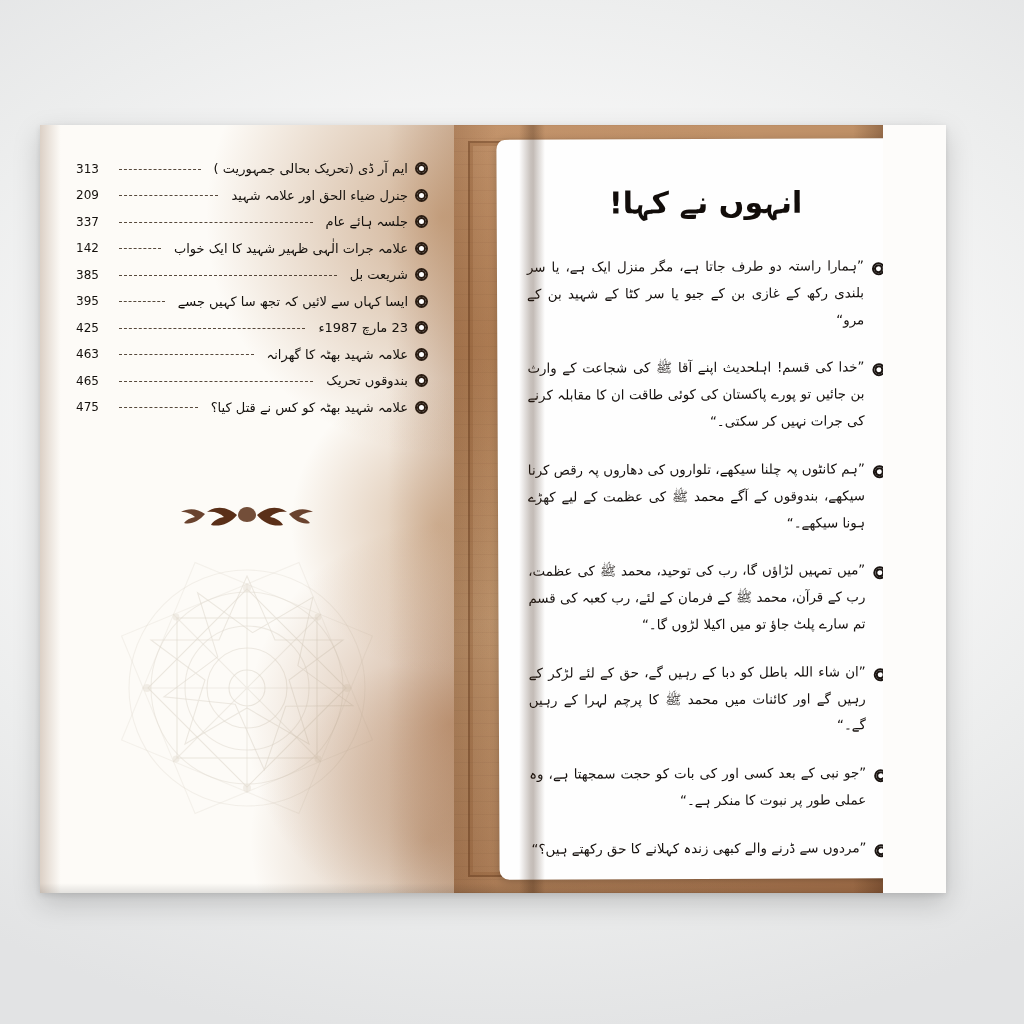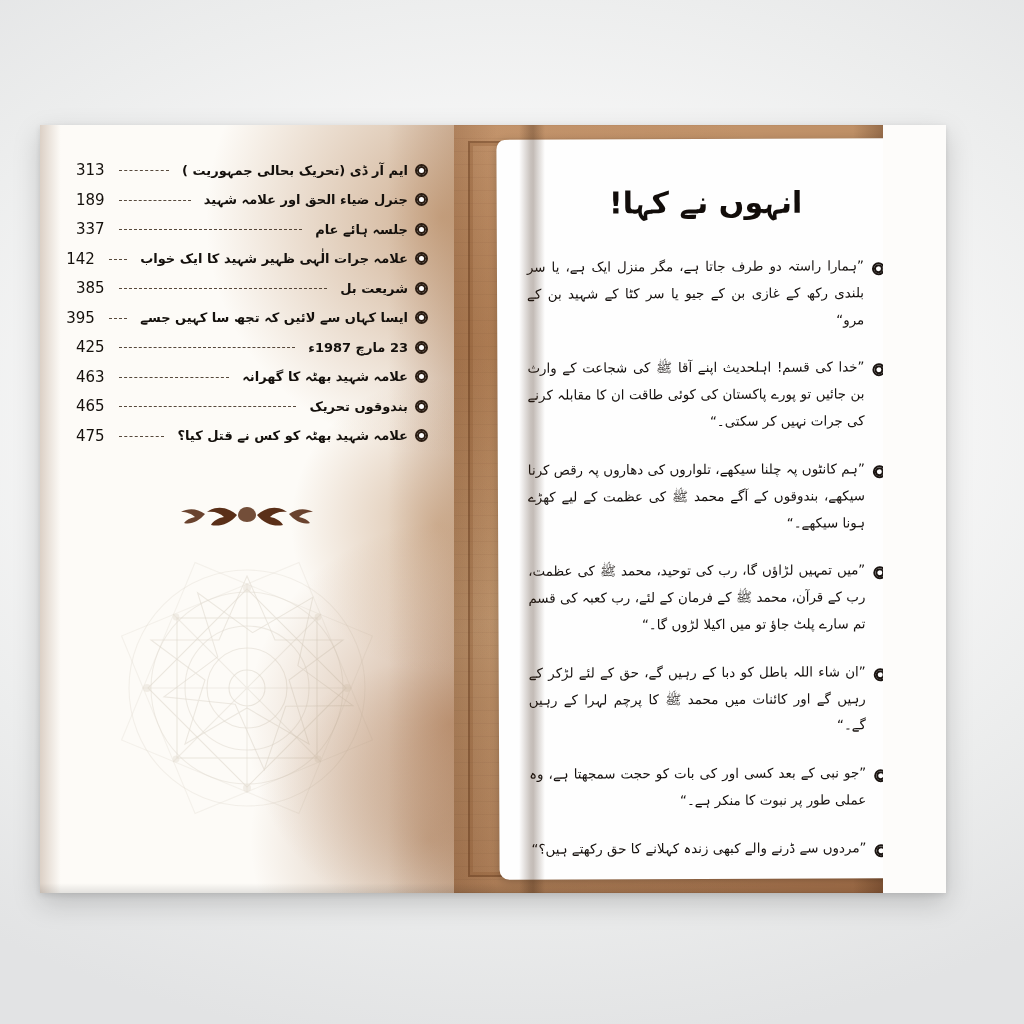--- a/index.html
+++ b/index.html
@@ -191,7 +191,7 @@
 
   .toc-page {
     flex: 0 0 auto;
-    font-size: 15px;
+    font-size: 12px;
     color: #14100c;
     direction: ltr;
     min-width: 30px;

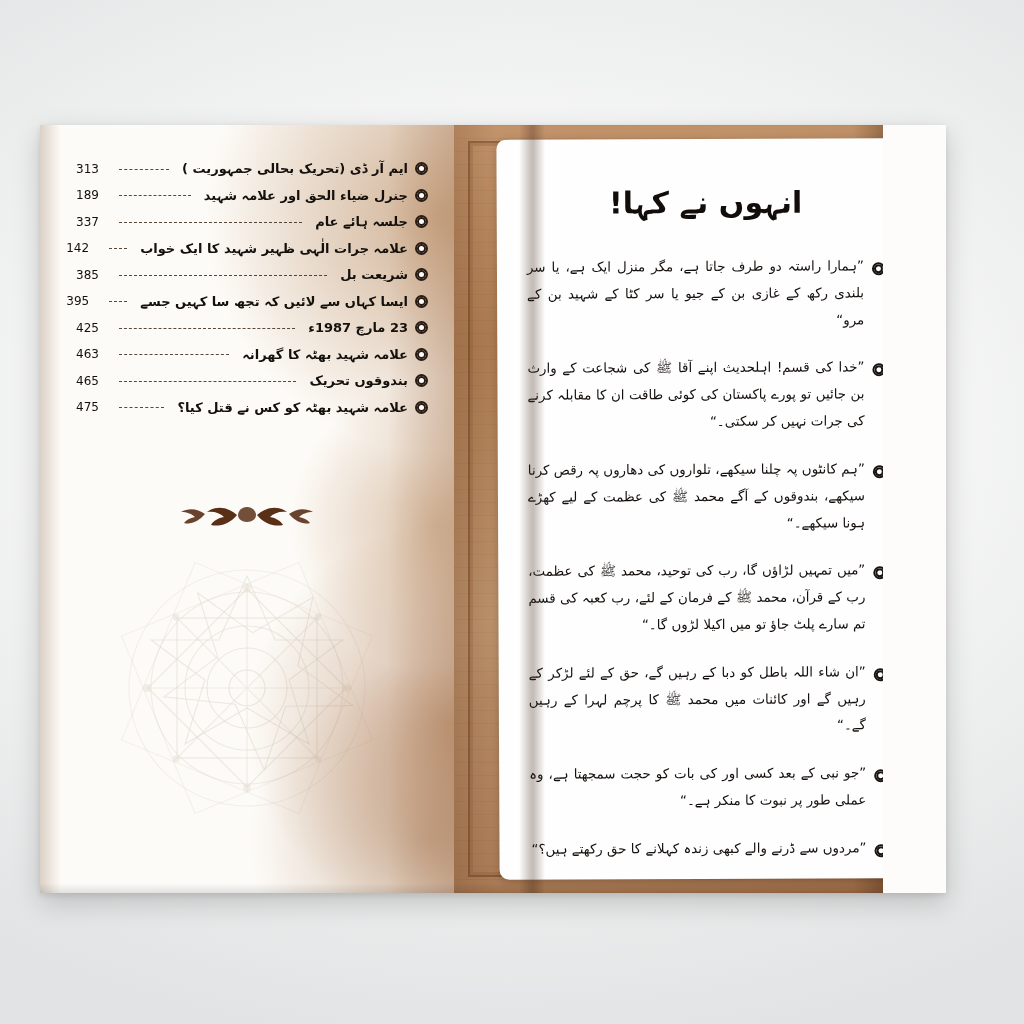--- a/index.html
+++ b/index.html
@@ -177,7 +177,6 @@
     color: #14100c;
     white-space: nowrap;
     font-family: "DejaVu Sans", sans-serif;
-    font-weight: bold;
   }
 
   .toc-leader {

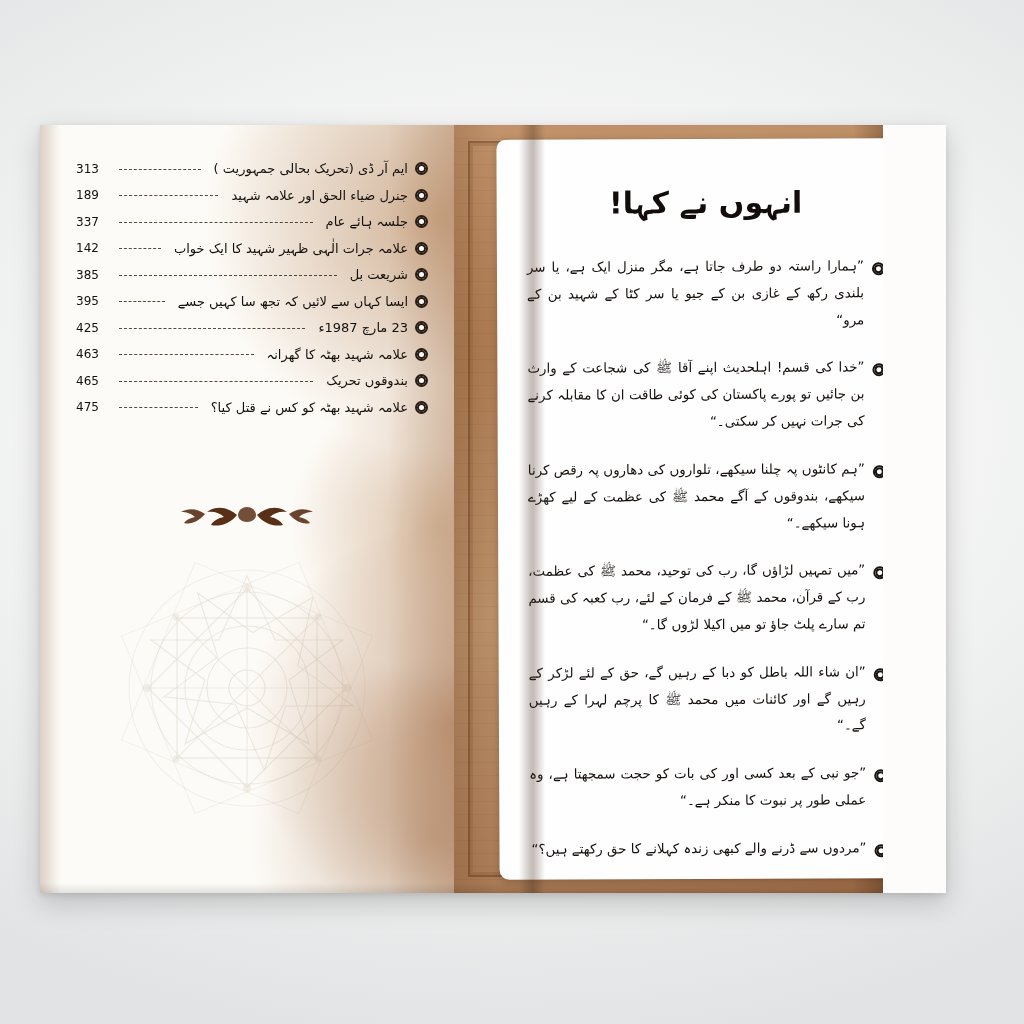--- a/index.html
+++ b/index.html
@@ -264,7 +264,7 @@
           <span class="toc-bullet"></span>
           <span class="toc-title">جنرل ضیاء الحق اور علامہ شہید</span>
           <span class="toc-leader"></span>
-          <span class="toc-page">189</span>
+          <span class="toc-page">209</span>
         </div>
 
         <div class="toc-row">

